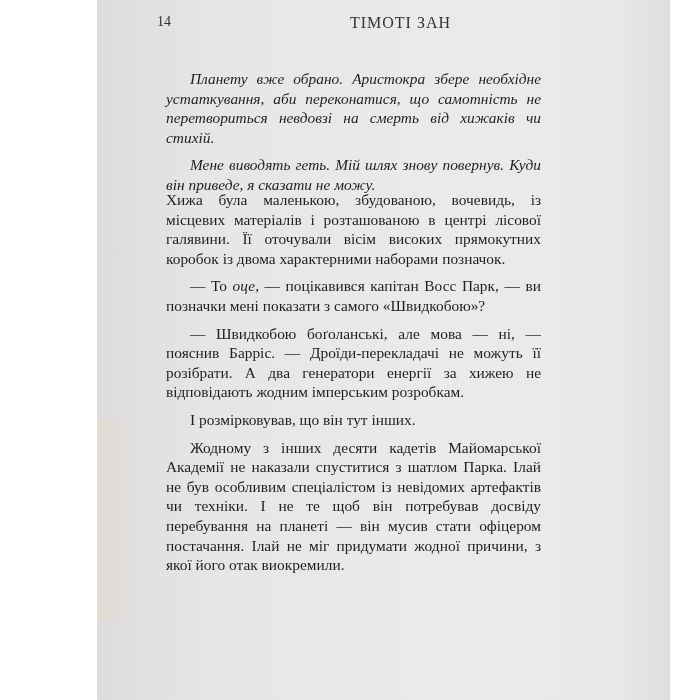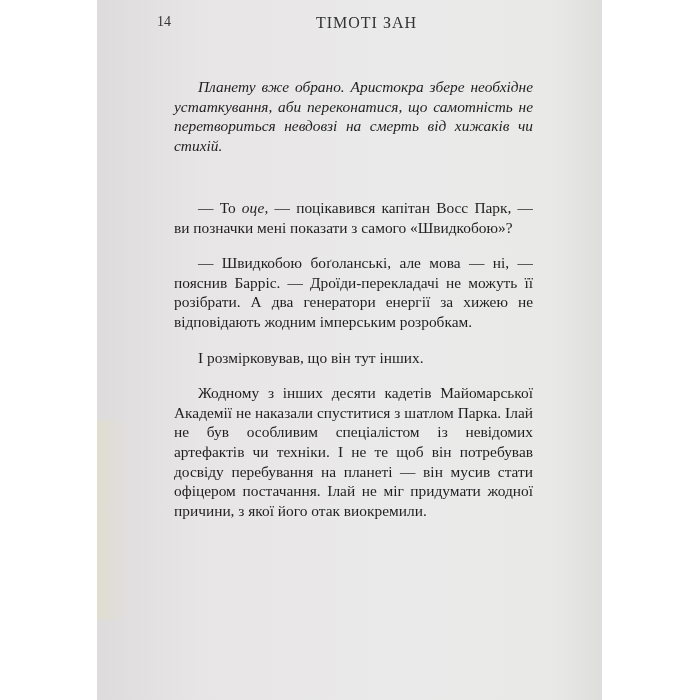--- a/index.html
+++ b/index.html
@@ -11,7 +11,7 @@
   }
   .page {
     position: absolute;
-    left: 97px; top: 0; width: 505px; height: 700px;
+    left: 97px; top: 0; width: 573px; height: 700px;
     background: linear-gradient(90deg, #dedbdc 0%, #e7e5e6 20%, #ebeaea 60%, #e9e9e8 90%, #dededd 100%);
   }
   .page::after {

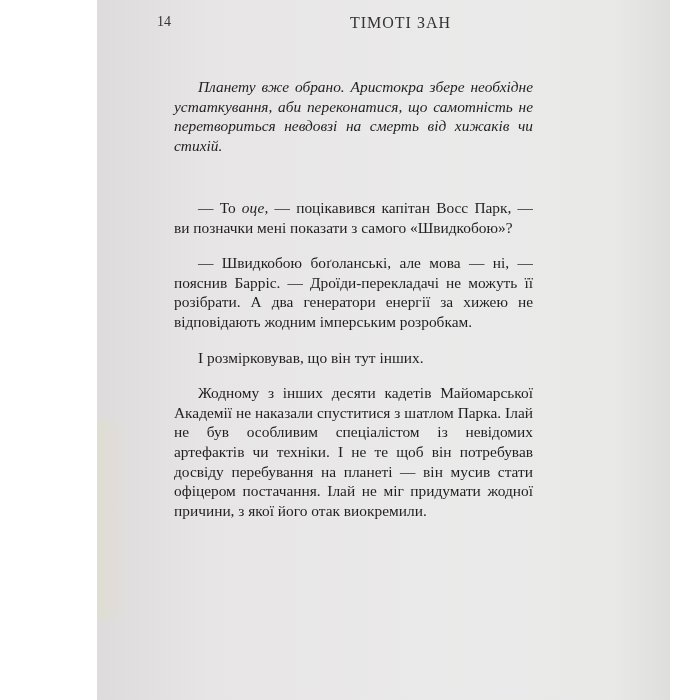--- a/index.html
+++ b/index.html
@@ -32,7 +32,7 @@
   }
   .epigraph { top: 61px; font-style: italic; }
   .body-text { top: 182px; }
-  .text-block p { margin: 16px; text-indent: 0; font-family: Liberation Serif, serif; }
+  .text-block p { margin: 8px; text-indent: 0; font-family: Liberation Serif, serif; }
   .text-block p.ind { text-indent: 24px; }
   .text-block p.first { text-indent: 0; }
   em { font-style: italic; }

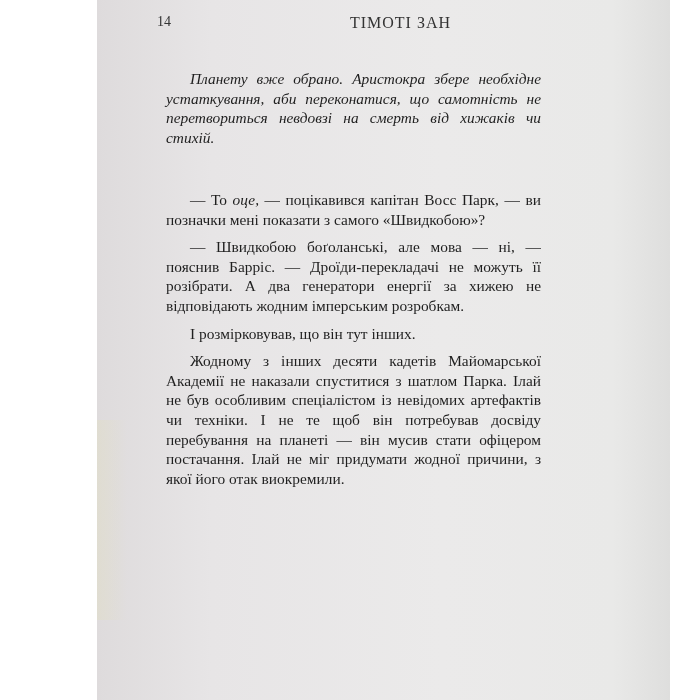--- a/index.html
+++ b/index.html
@@ -48,6 +48,7 @@
 
   <div class="text-block epigraph">
     <p class="ind">Планету вже обрано. Аристокра збере необхідне устаткування, аби переконатися, що самотність не перетвориться невдовзі на смерть від хижаків чи стихій.</p>
+    <p class="ind">Мене виводять геть. Мій шлях знову повернув. Куди він приведе, я сказати не можу.</p>
   </div>
 
   <div class="text-block body-text">

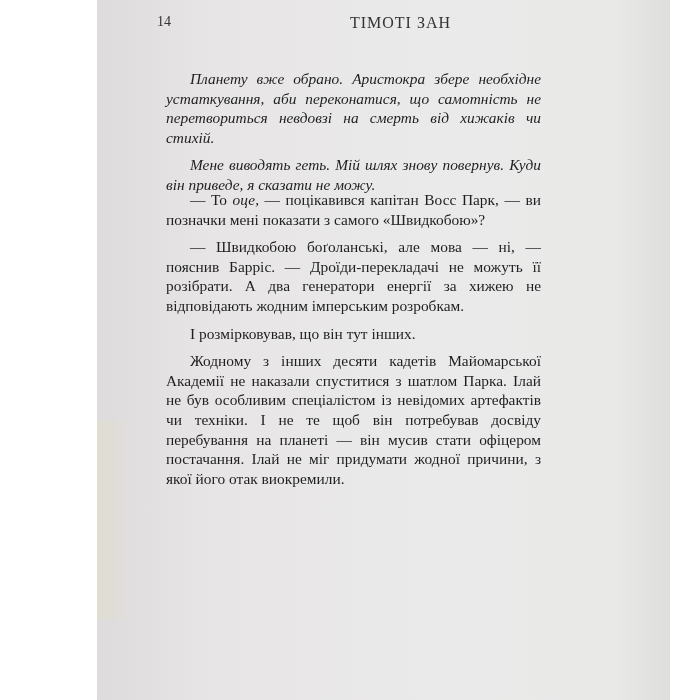--- a/index.html
+++ b/index.html
@@ -52,6 +52,7 @@
   </div>
 
   <div class="text-block body-text">
+    <p class="first">Хижа була маленькою, збудованою, вочевидь, із місцевих матеріалів і розташованою в центрі лісової галявини. Її оточували вісім високих прямокутних коробок із двома характерними наборами позначок.</p>
     <p class="ind"><span>— То </span><em>оце,</em><span> — поцікавився капітан Восс Парк, — ви позначки мені показати з самого «Швидкобою»?</span></p>
     <p class="ind">— Швидкобою боґоланські, але мова — ні, — пояснив Барріс. — Дроїди-перекладачі не можуть її розібрати. А два генератори енергії за хижею не відповідають жодним імперським розробкам.</p>
     <p class="ind">І розмірковував, що він тут інших.</p>

